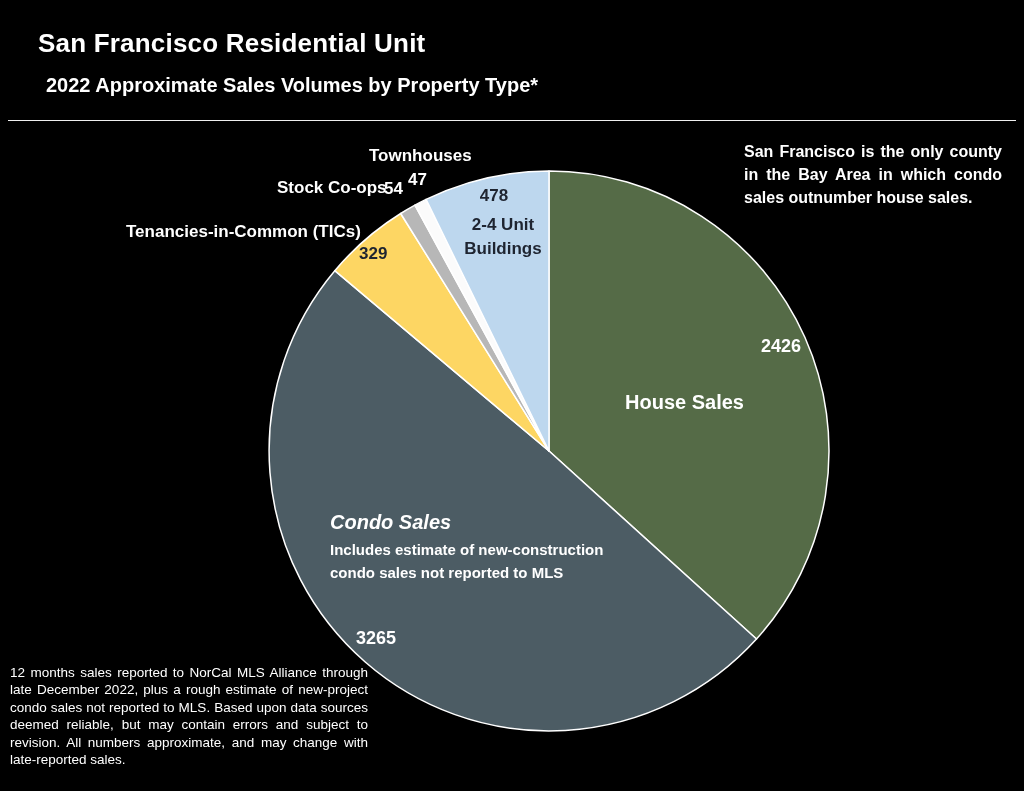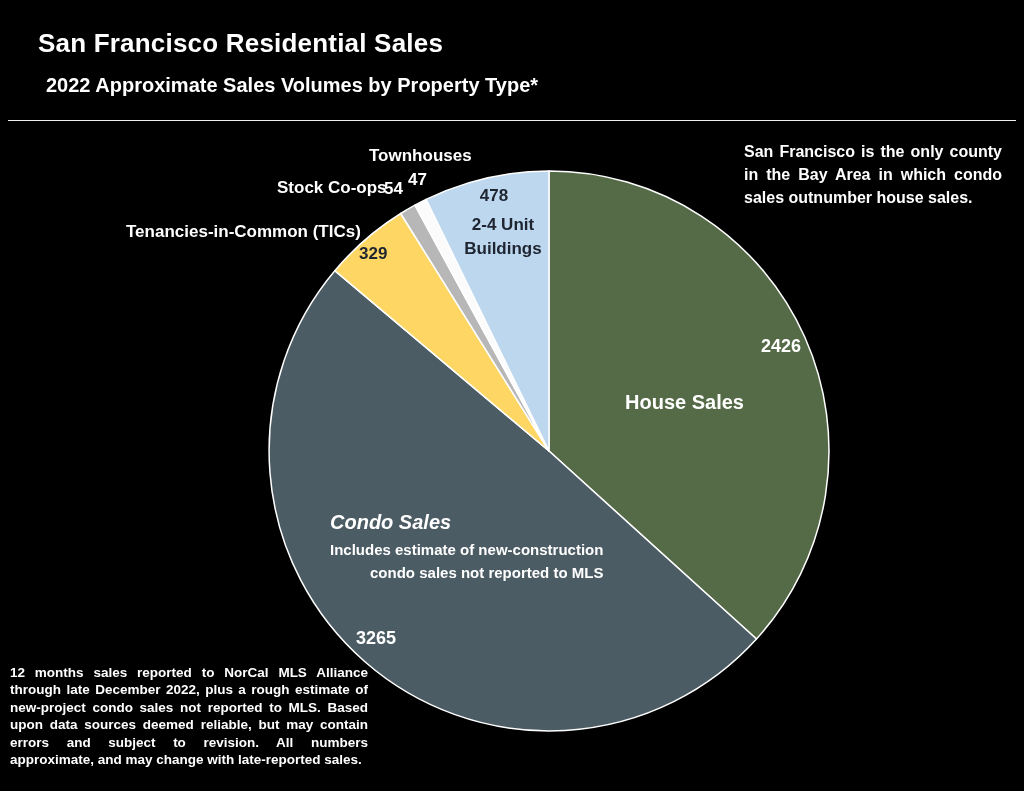--- a/index.html
+++ b/index.html
@@ -92,7 +92,7 @@
 
 <div class="stage">
 
-  <h1 class="title">San Francisco Residential Sales</h1>
+  <h1 class="title">San Francisco Residential Unit</h1>
   <h2 class="subtitle">2022 Approximate Sales Volumes by Property Type*</h2>
   <div class="divider"></div>
 

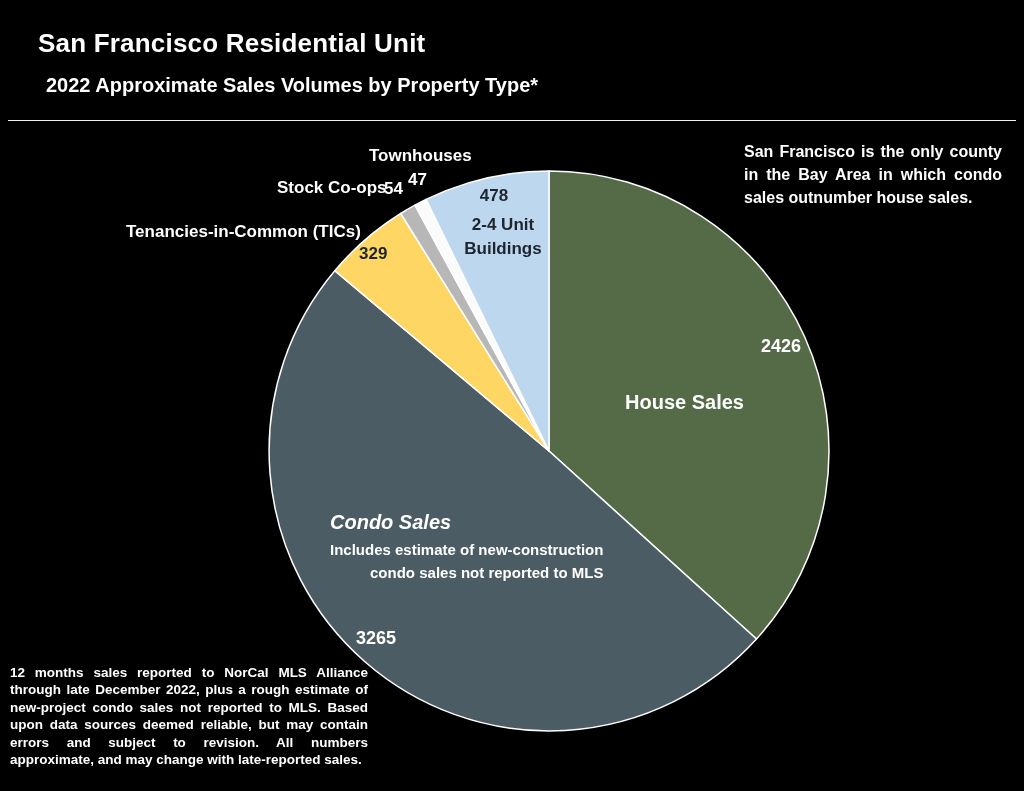--- a/index.html
+++ b/index.html
@@ -46,7 +46,7 @@
   .pl {
     position: absolute; margin: 0;
     font-size: 17px; font-weight: bold; color: var(--text, #fff);
-    white-space: nowrap; line-height: 1.2; text-align: right;
+    white-space: nowrap; line-height: 1.2;
   }
   .pl.dark { color: var(--dark_label, #1e2430); }
   #lbl-townhouses { left: 369px; top: 146px; }

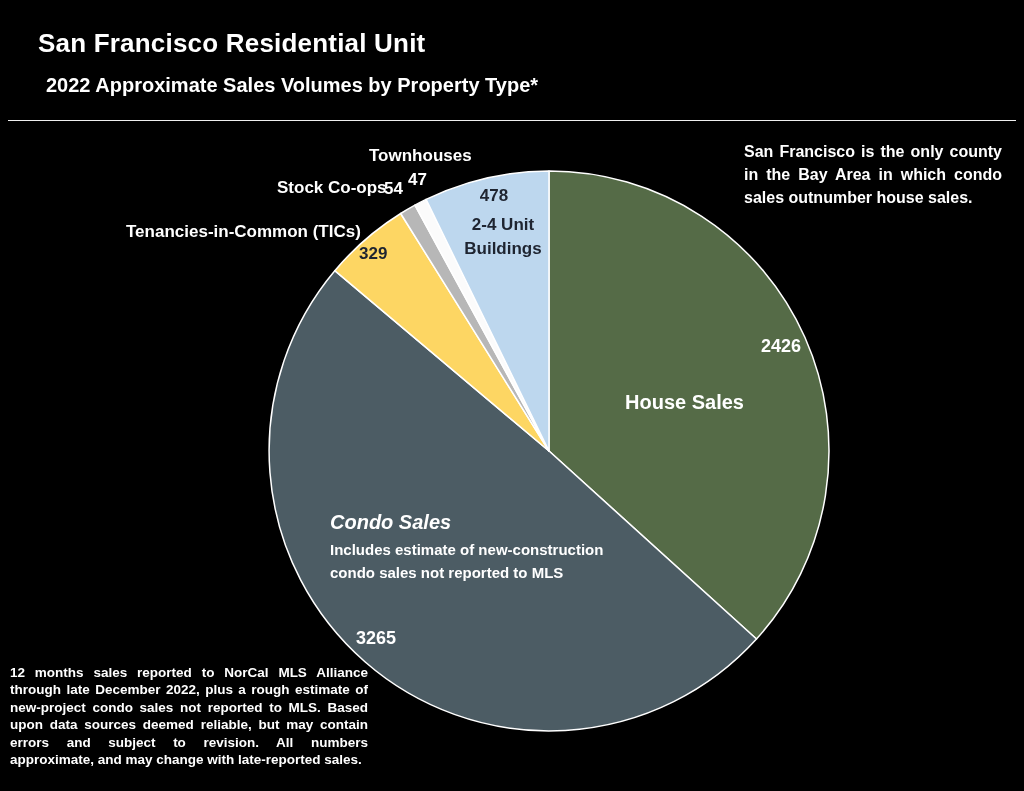--- a/index.html
+++ b/index.html
@@ -67,7 +67,7 @@
   
   .footnote {
     position: absolute; left: 10px; top: 664px; width: 358px; margin: 0;
-    font-size: 13.5px; font-weight: bold; line-height: 1.29;
+    font-size: 13.5px; font-weight: normal; line-height: 1.29;
     color: var(--text, #fff); text-align: justify;
   }
   

